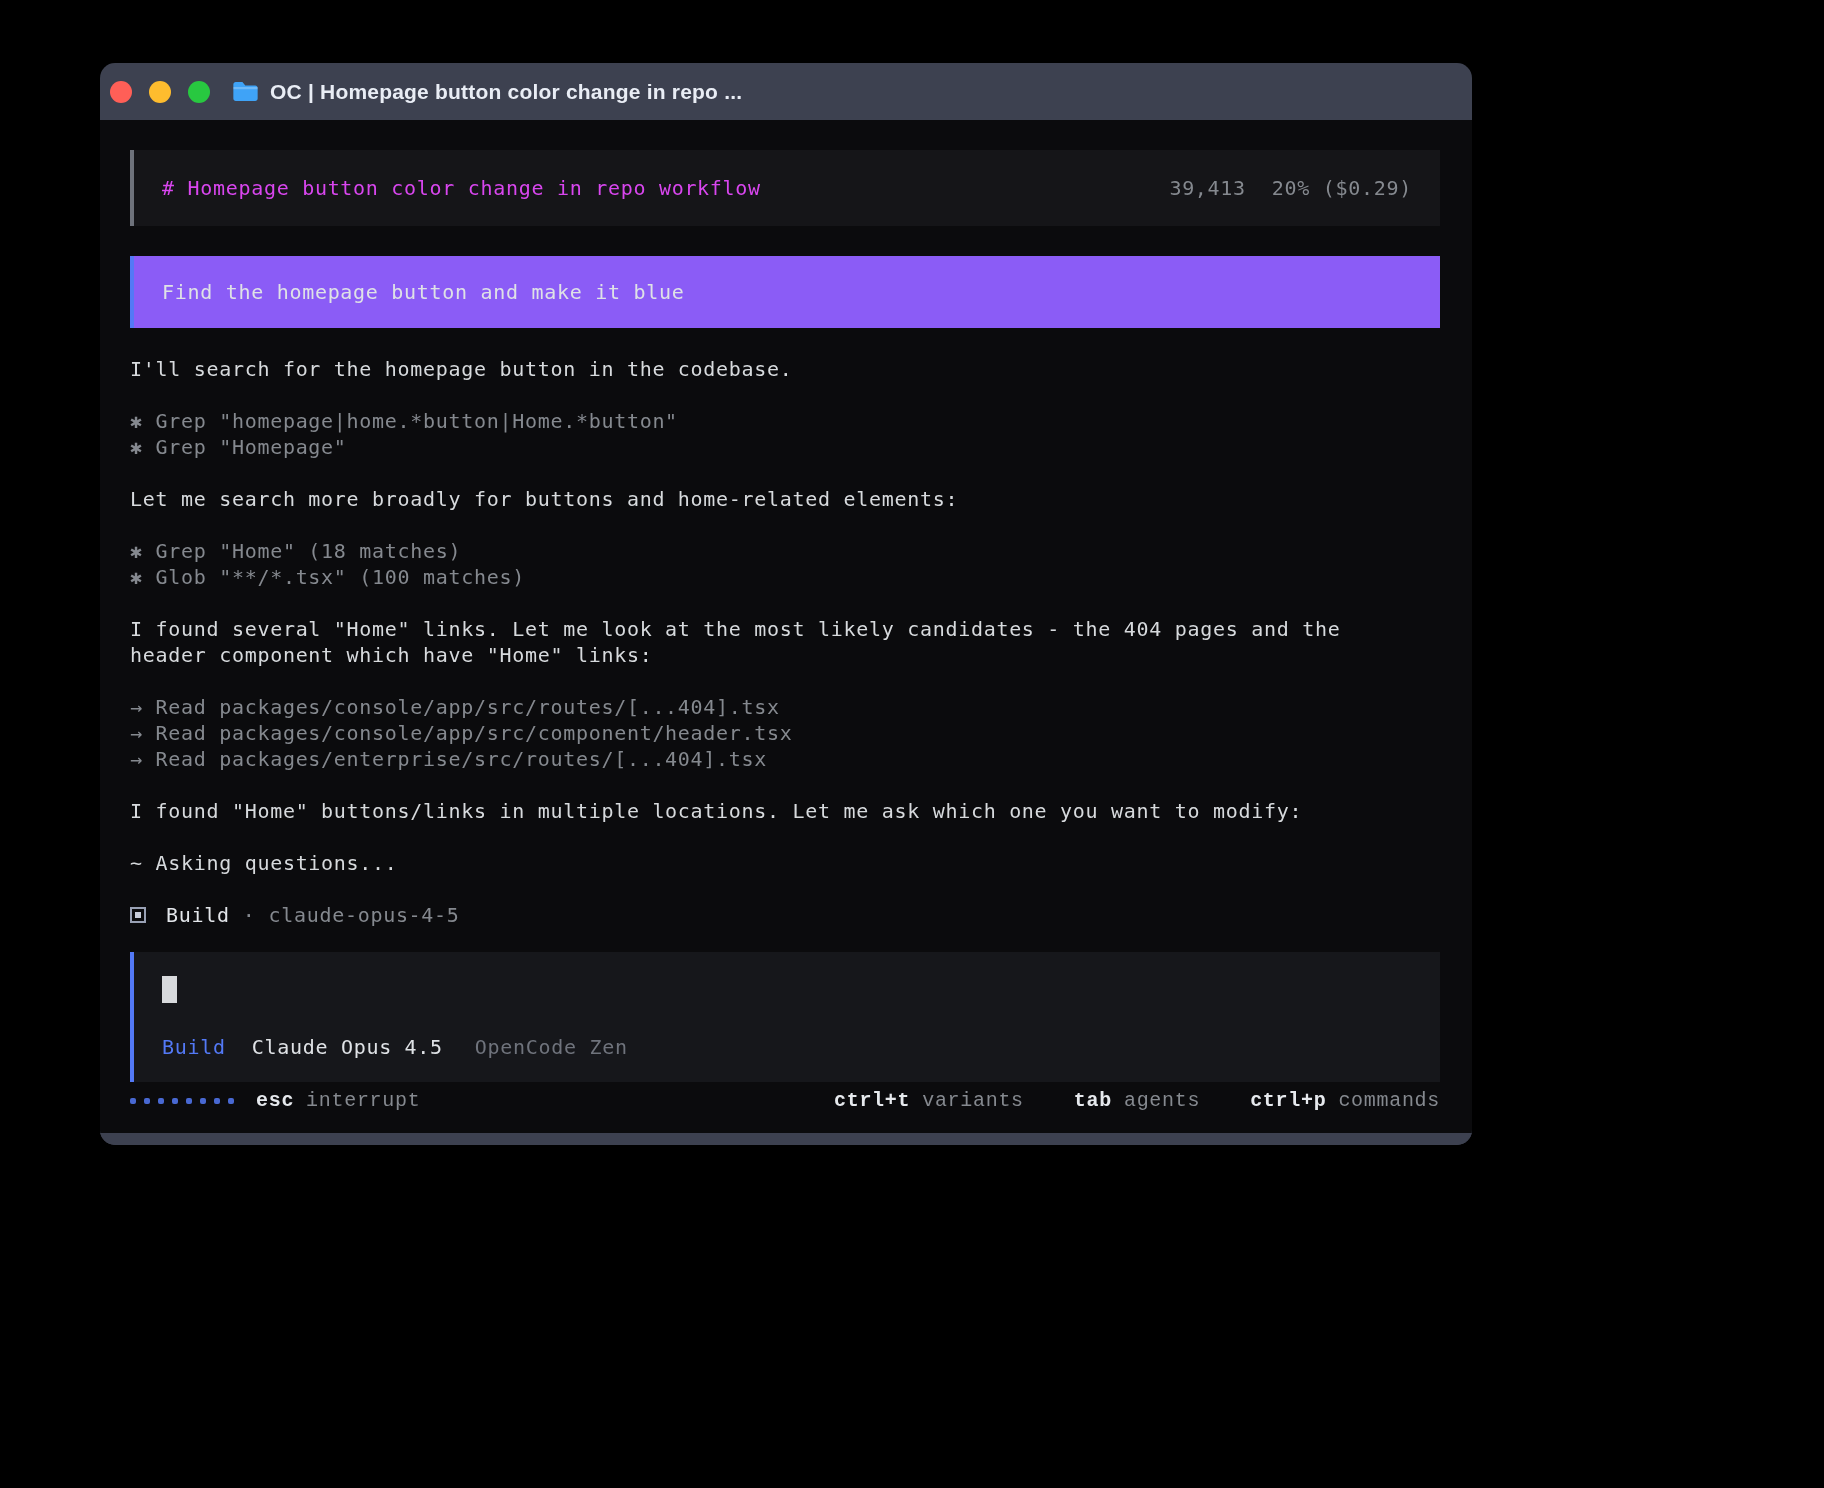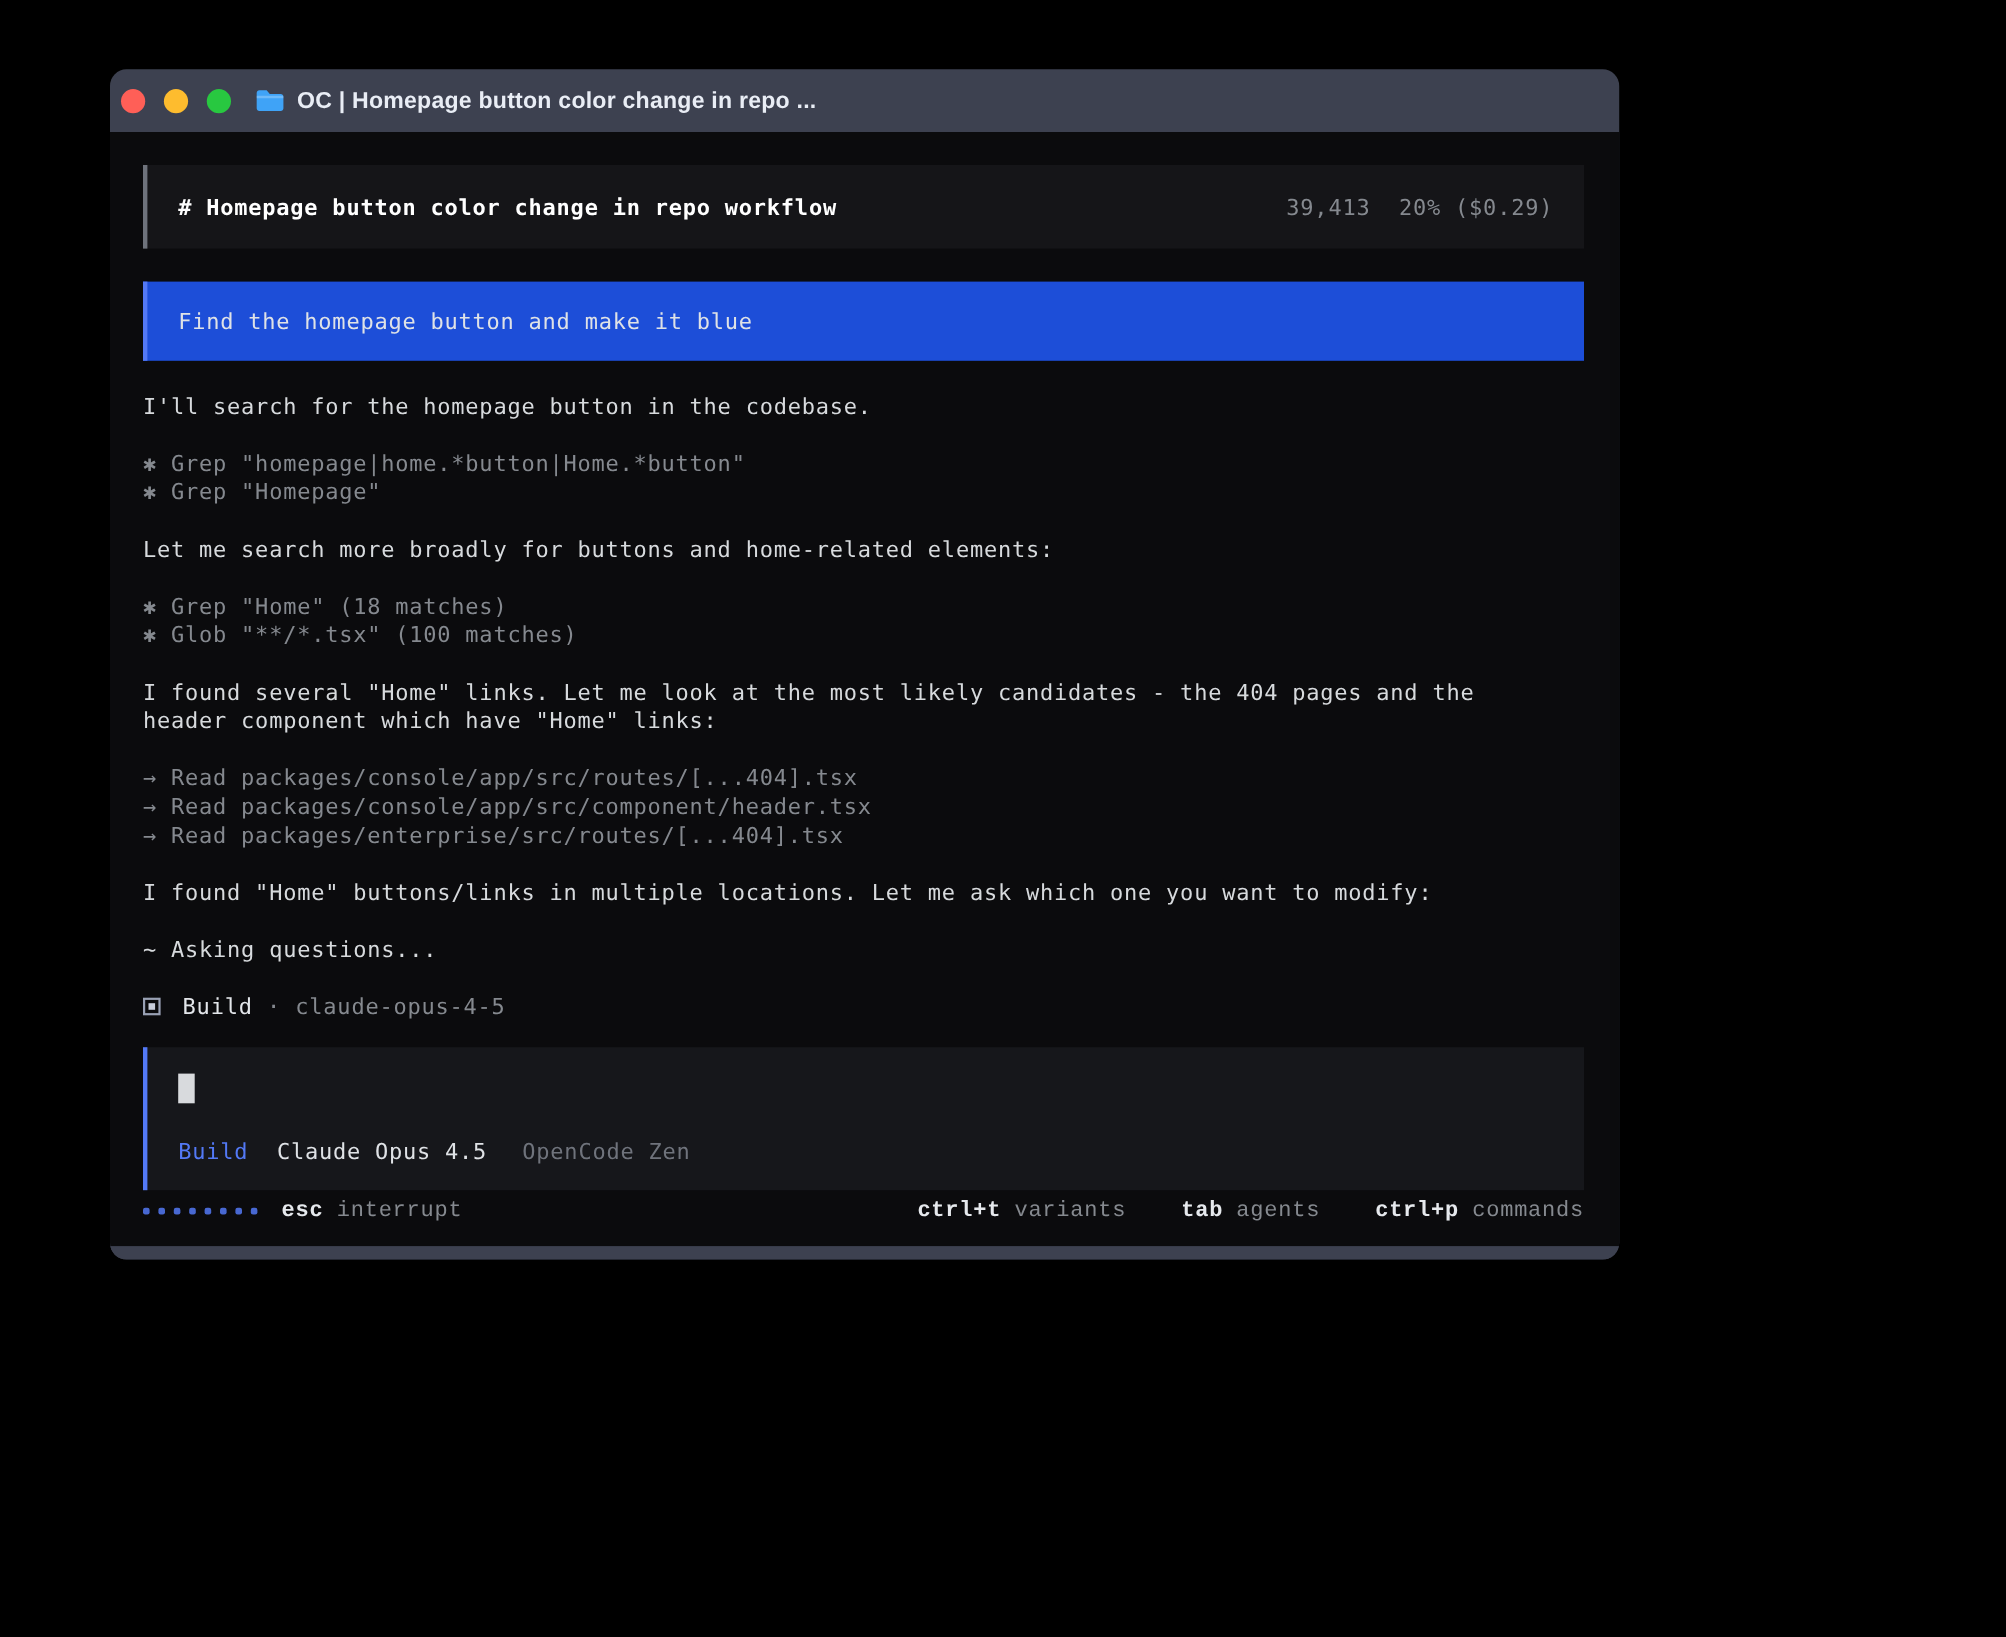--- a/index.html
+++ b/index.html
@@ -38,7 +38,7 @@
     height:76px; flex:0 0 76px; padding:0 28px;
     display:flex; align-items:center; justify-content:space-between;
   }
-  .header-title { font-weight:bold; color:#ffffff; }
+  .header-title { font-weight:normal; color:#d946ef; }
   .header-meta { color:var(--text-muted,#85898f); display:flex; gap:26px; }
 
   .user-block {

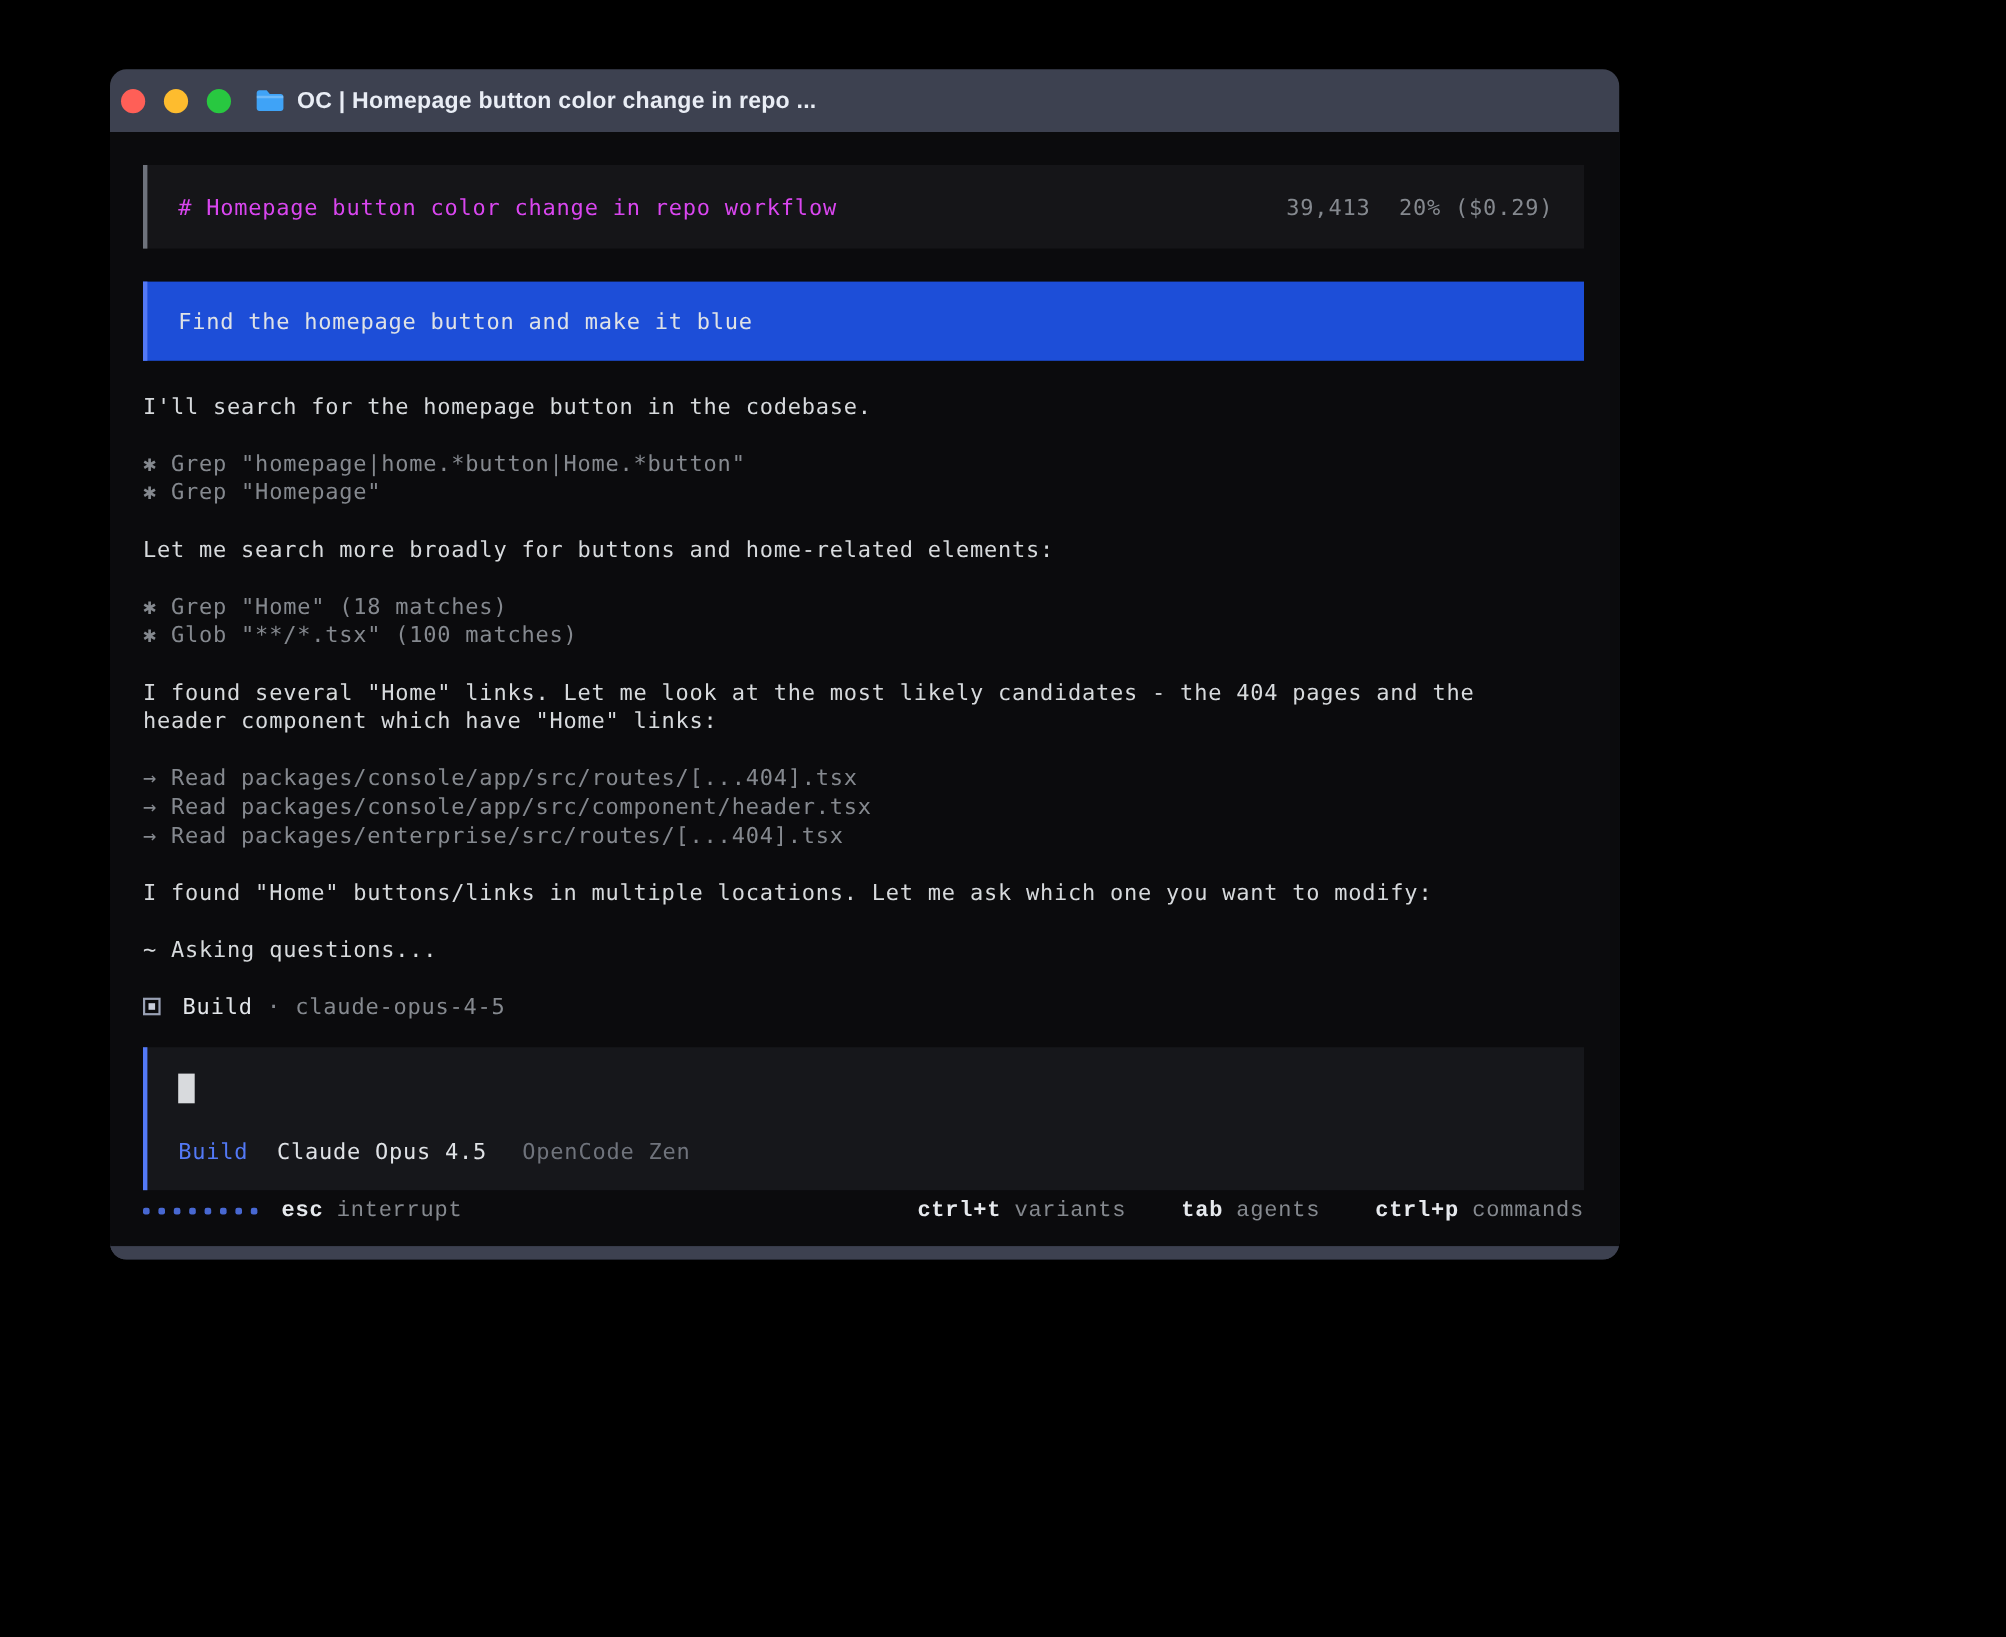--- a/index.html
+++ b/index.html
@@ -42,7 +42,7 @@
   .header-meta { color:var(--text-muted,#85898f); display:flex; gap:26px; }
 
   .user-block {
-    margin-top:30px; background:#1d4ed8; border-left:4px solid var(--accent,#5379f6);
+    margin-top:30px; background:#8b5cf6; border-left:4px solid var(--accent,#5379f6);
     height:72px; flex:0 0 72px; padding:0 28px; display:flex; align-items:center;
     color:#dfe2e6;
   }

